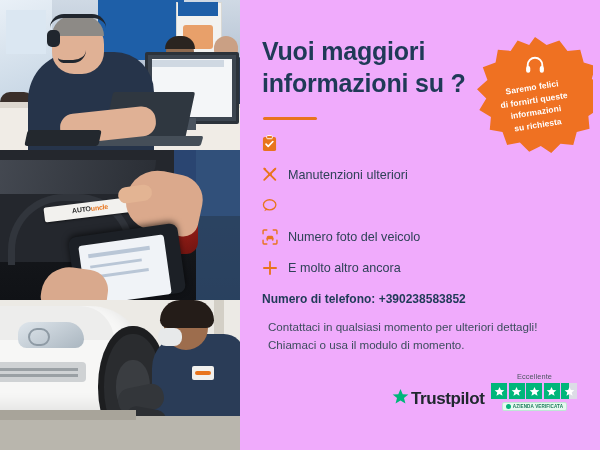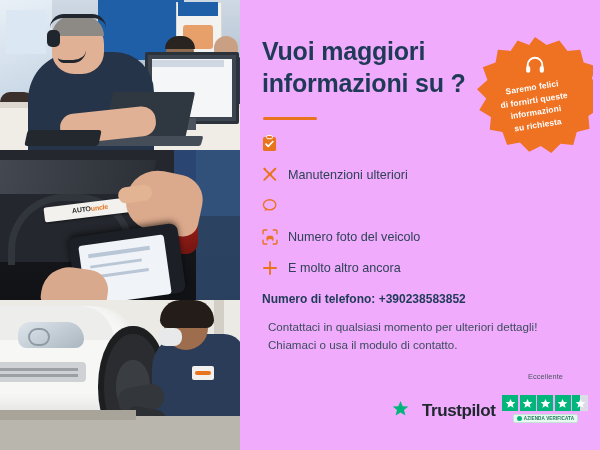--- a/index.html
+++ b/index.html
@@ -312,7 +312,7 @@
 
     <div class="contact">
       <div>Contattaci in qualsiasi momento per ulteriori dettagli!</div>
-      <div>Chiamaci o usa il modulo di contatto.</div>
+      <div>Chiamaci o usa il modulo di momento.</div>
     </div>
 
     <div class="tp">

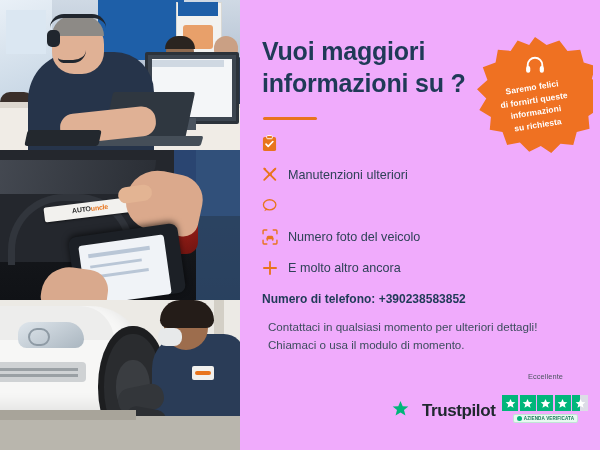--- a/index.html
+++ b/index.html
@@ -134,7 +134,7 @@
   .tp-logo{display:flex;align-items:center;padding-bottom:2px;}
   .tp-name{font-size:17px;font-weight:bold;color:#20282f;letter-spacing:-.4px;margin-left:13px;}
   .tp-right{margin-left:7px;display:flex;flex-direction:column;align-items:center;}
-  .tp-exc{font-size:7.4px;color:#4b5560;margin-bottom:14px;letter-spacing:.1px;}
+  .tp-exc{font-size:7.4px;color:#4b5560;margin-bottom:2px;letter-spacing:.1px;}
   .tp-stars{display:flex;gap:1.5px;}
   .star-box{width:16px;height:16px;background:#00b67a;display:flex;align-items:center;justify-content:center;}
   .star-box.half{background:linear-gradient(90deg,#00b67a 50%,#dcdce6 50%);}

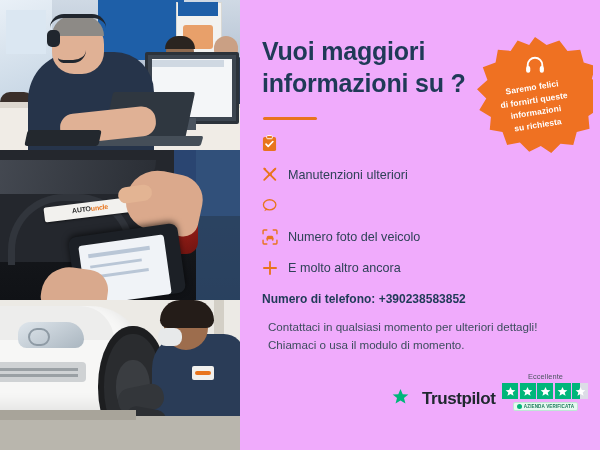--- a/index.html
+++ b/index.html
@@ -132,7 +132,7 @@
   
   .tp{position:absolute;left:152px;top:372px;display:flex;align-items:flex-end;}
   .tp-logo{display:flex;align-items:center;padding-bottom:2px;}
-  .tp-name{font-size:17px;font-weight:bold;color:#20282f;letter-spacing:-.4px;margin-left:13px;}
+  .tp-name{font-size:17px;font-weight:bold;color:#20282f;letter-spacing:-.4px;margin-left:2px;}
   .tp-right{margin-left:7px;display:flex;flex-direction:column;align-items:center;}
   .tp-exc{font-size:7.4px;color:#4b5560;margin-bottom:2px;letter-spacing:.1px;}
   .tp-stars{display:flex;gap:1.5px;}

